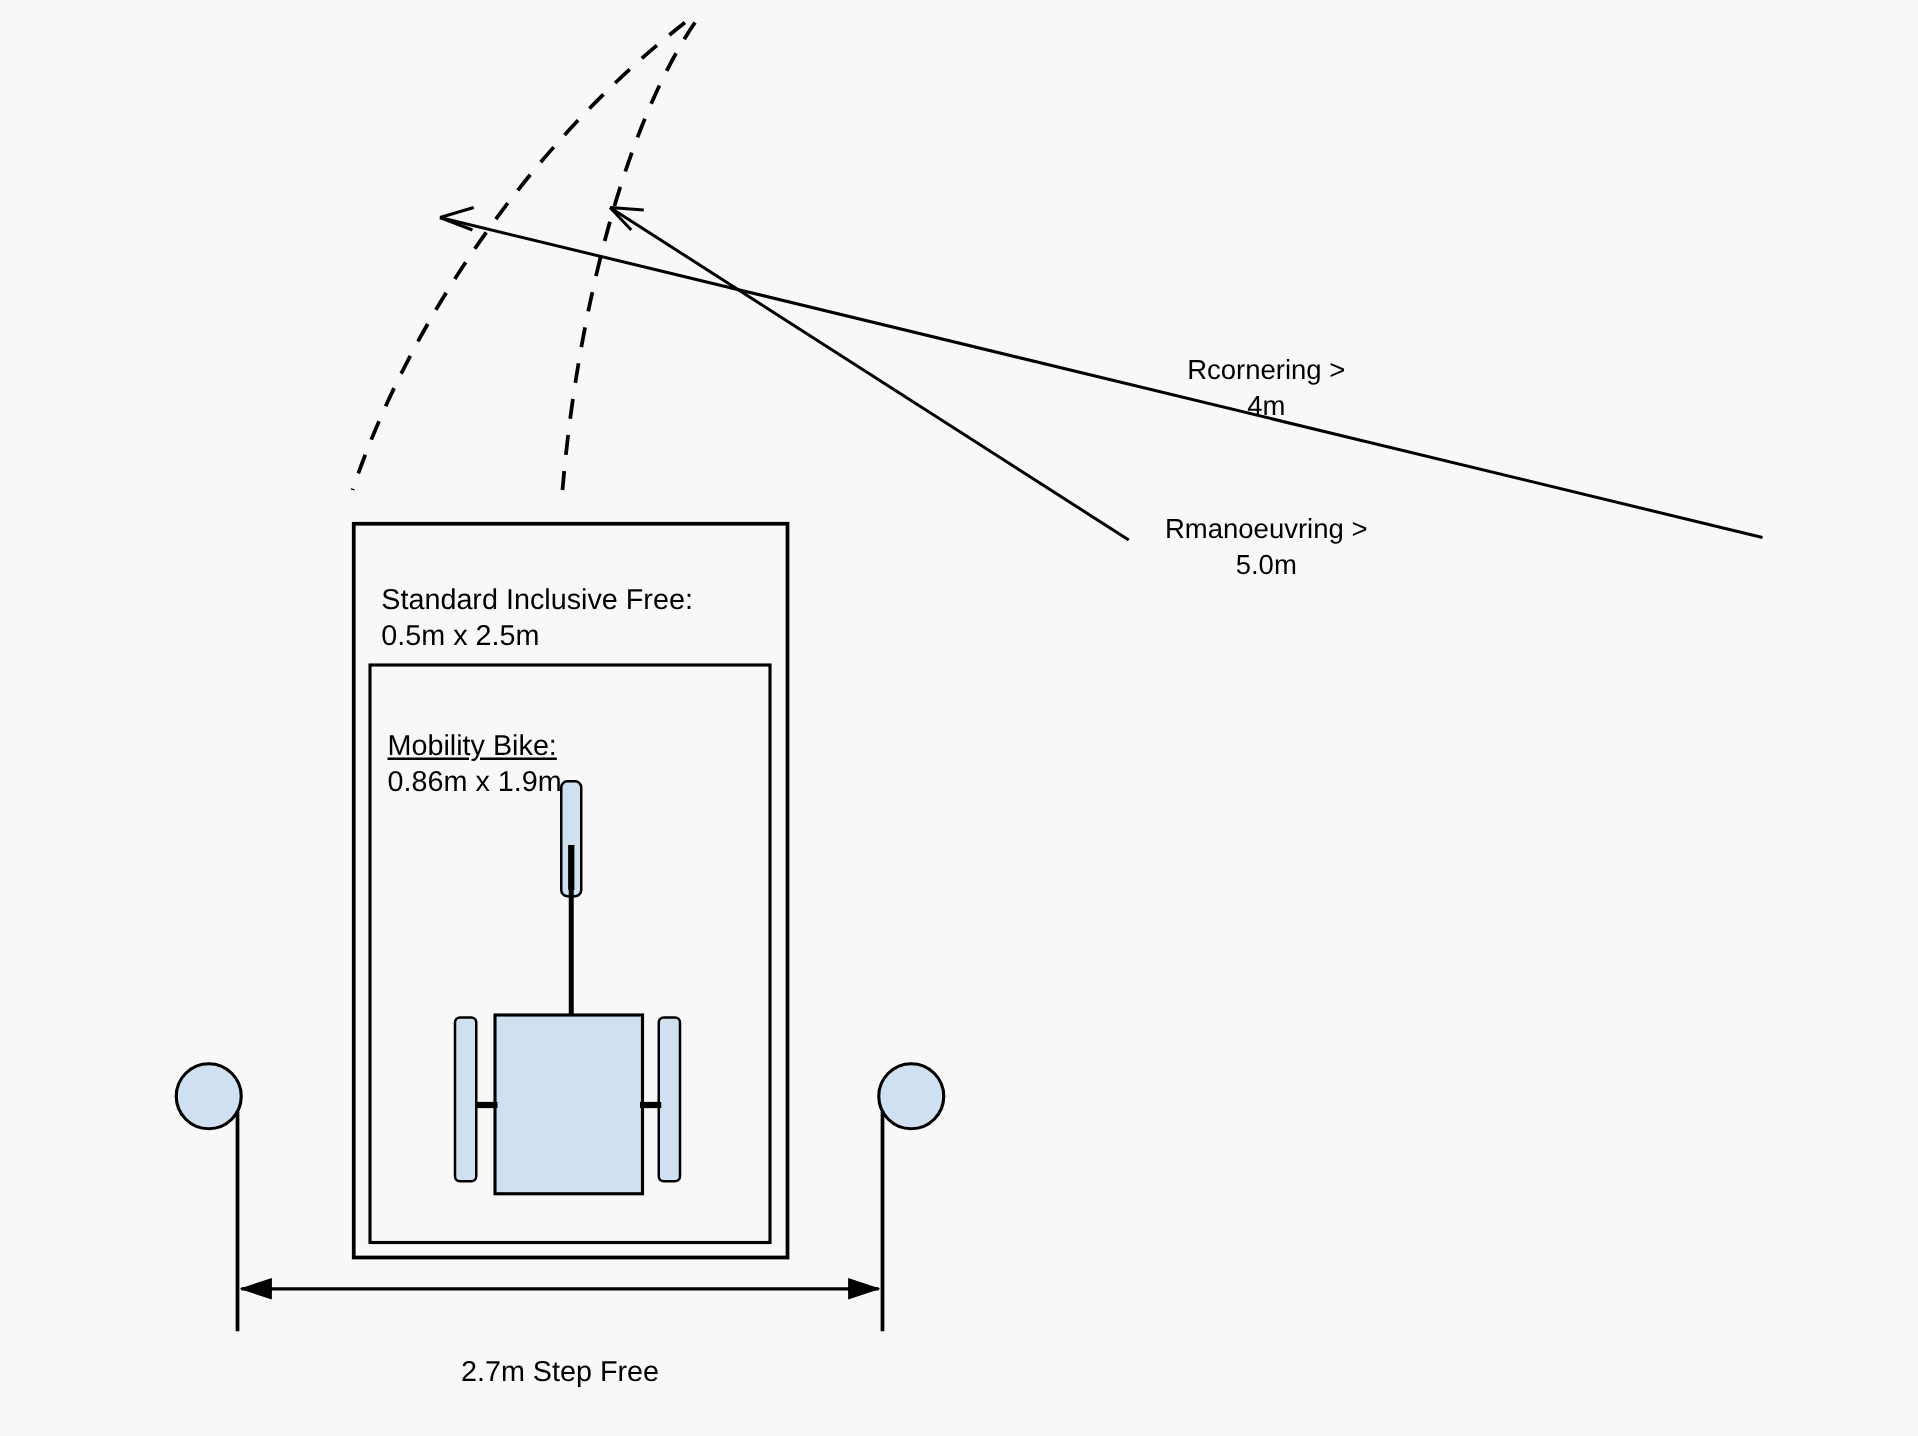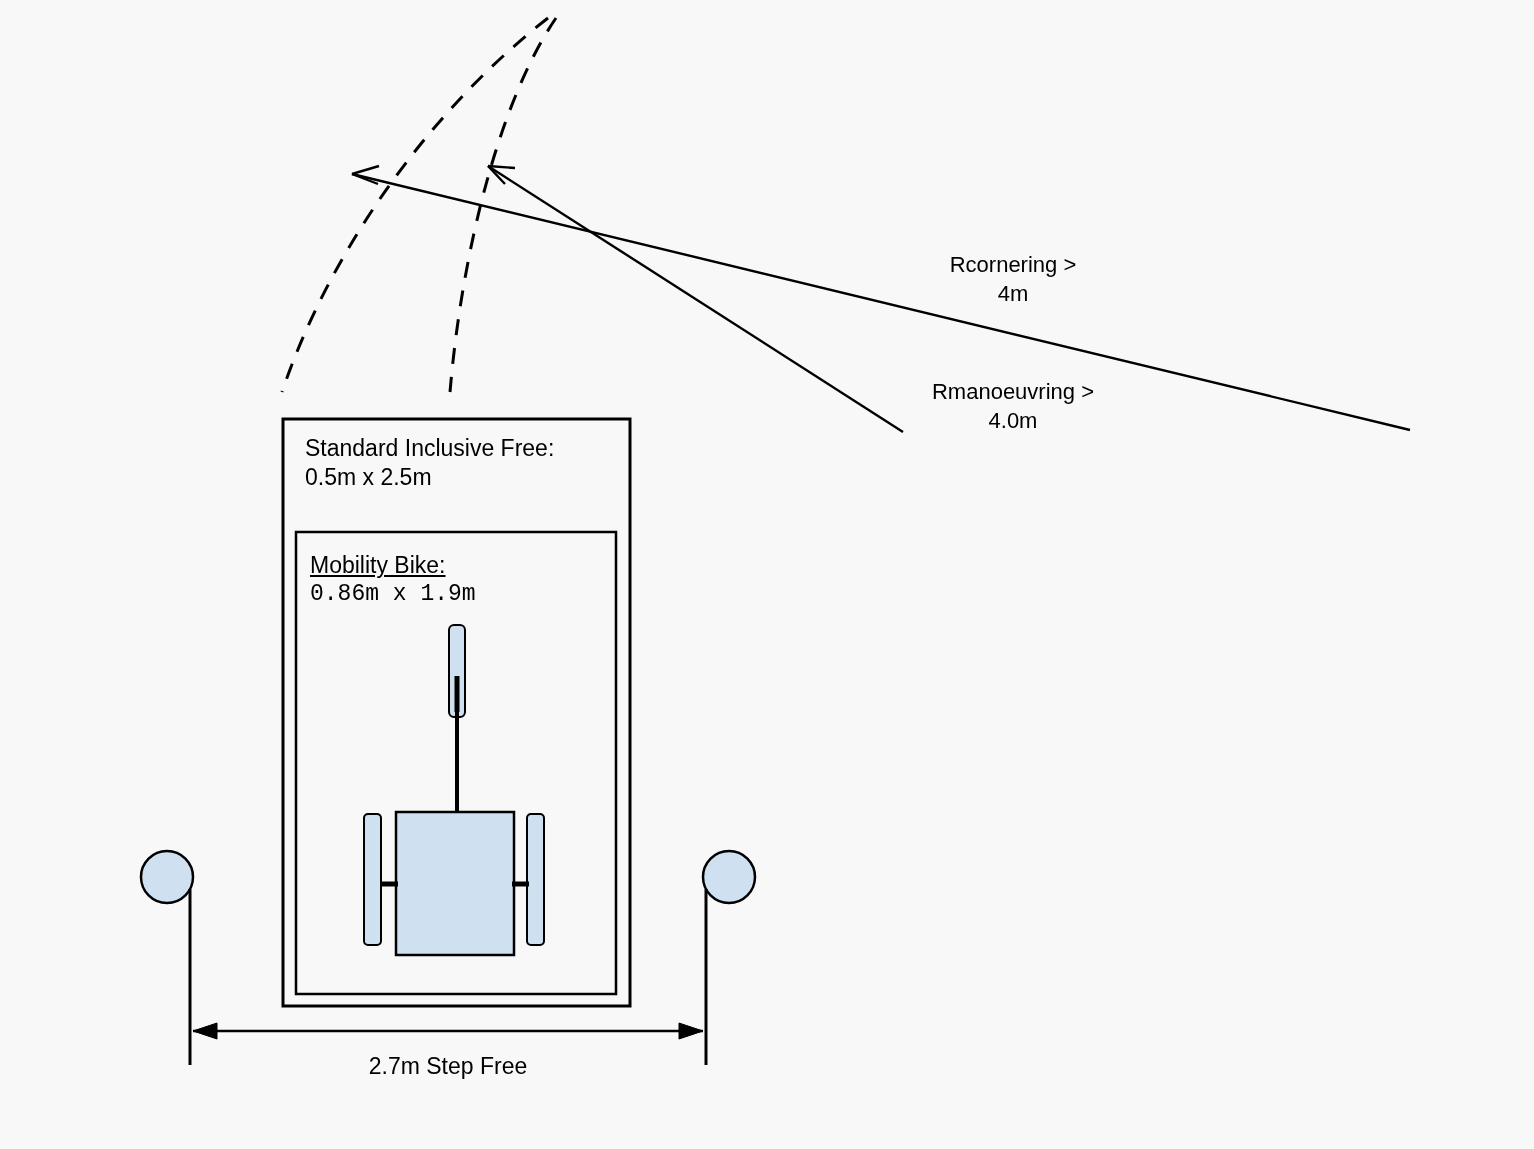--- a/index.html
+++ b/index.html
@@ -28,6 +28,7 @@
     color: #000;
     white-space: pre;
     line-height: 1.28;
+    margin-top: 31px;
   }
   .label-22 { font-size: 22px; }
   .label-23 { font-size: 23px; }

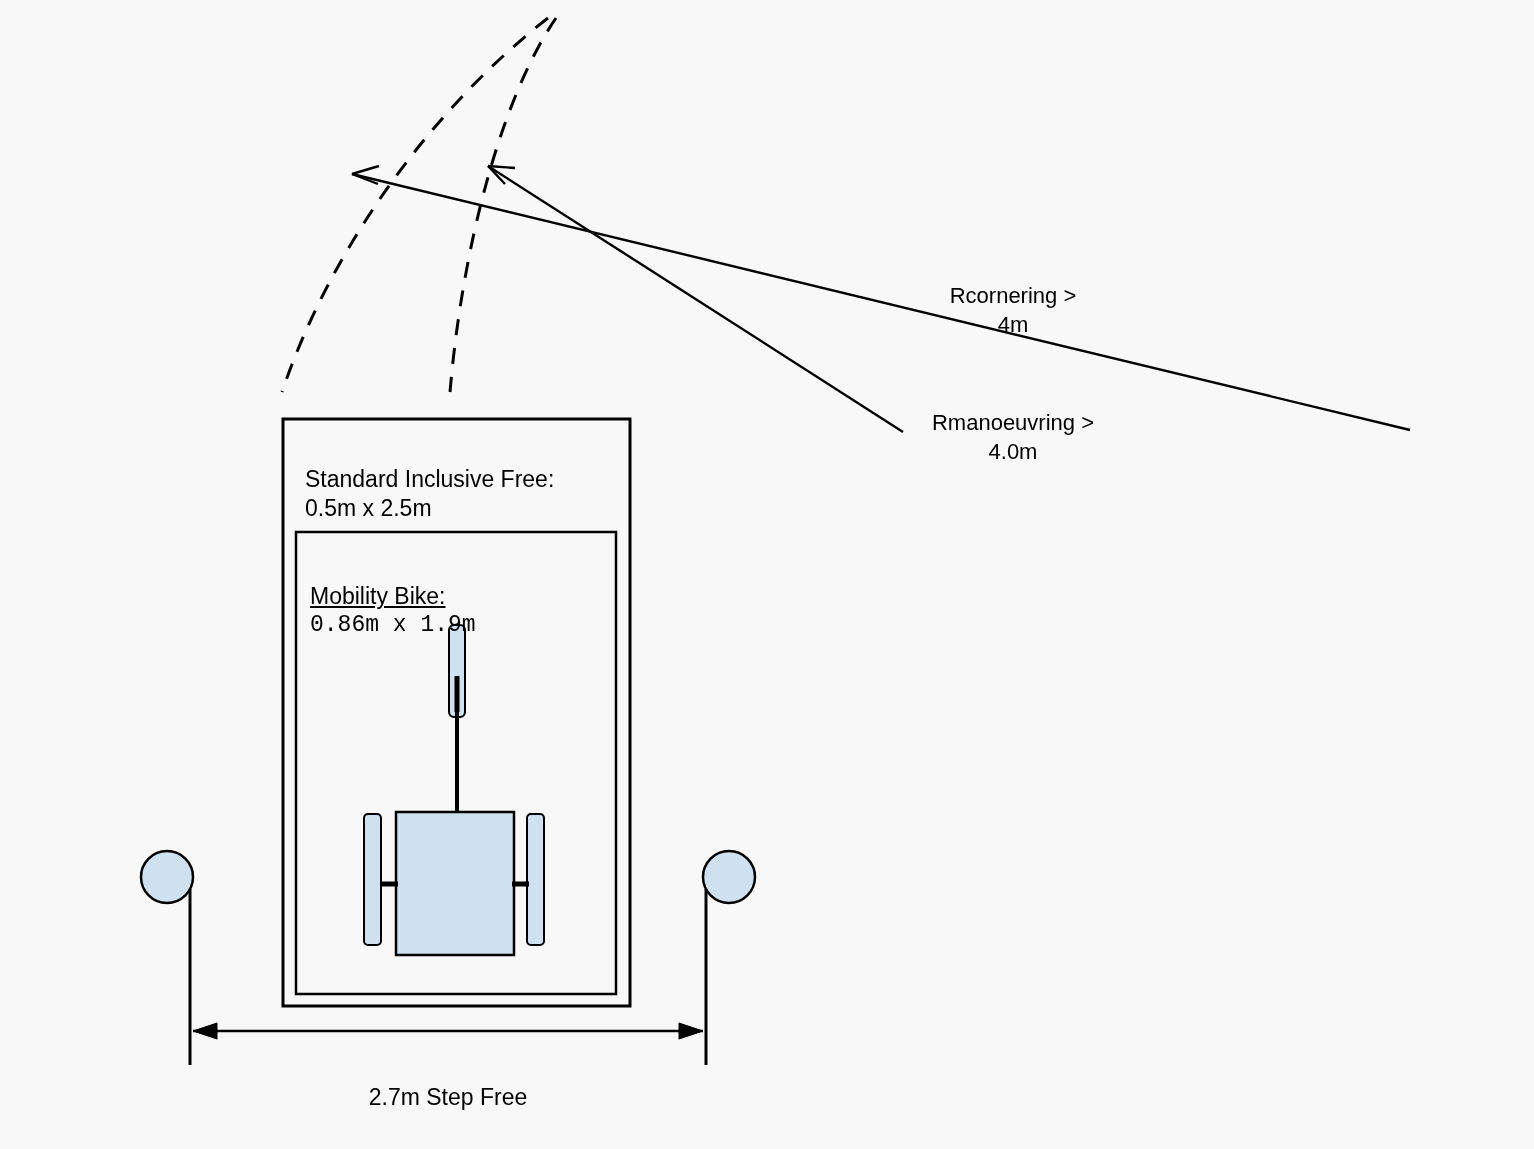--- a/index.html
+++ b/index.html
@@ -85,7 +85,7 @@
   <div class="label label-22 label-center" style="left:898px; top:280px; width:230px;">4m</div>
 
   <div class="label label-22 label-center" style="left:890px; top:378px; width:246px;">Rmanoeuvring &gt;</div>
-  <div class="label label-22 label-center" style="left:890px; top:407px; width:246px;">4.0m</div>
+  <div class="label label-22 label-center" style="left:890px; top:407px; width:246px;">5.0m</div>
 
   <div class="label label-23 label-center" style="left:193px; top:1052px; width:510px;">2.7m Step Free</div>
 

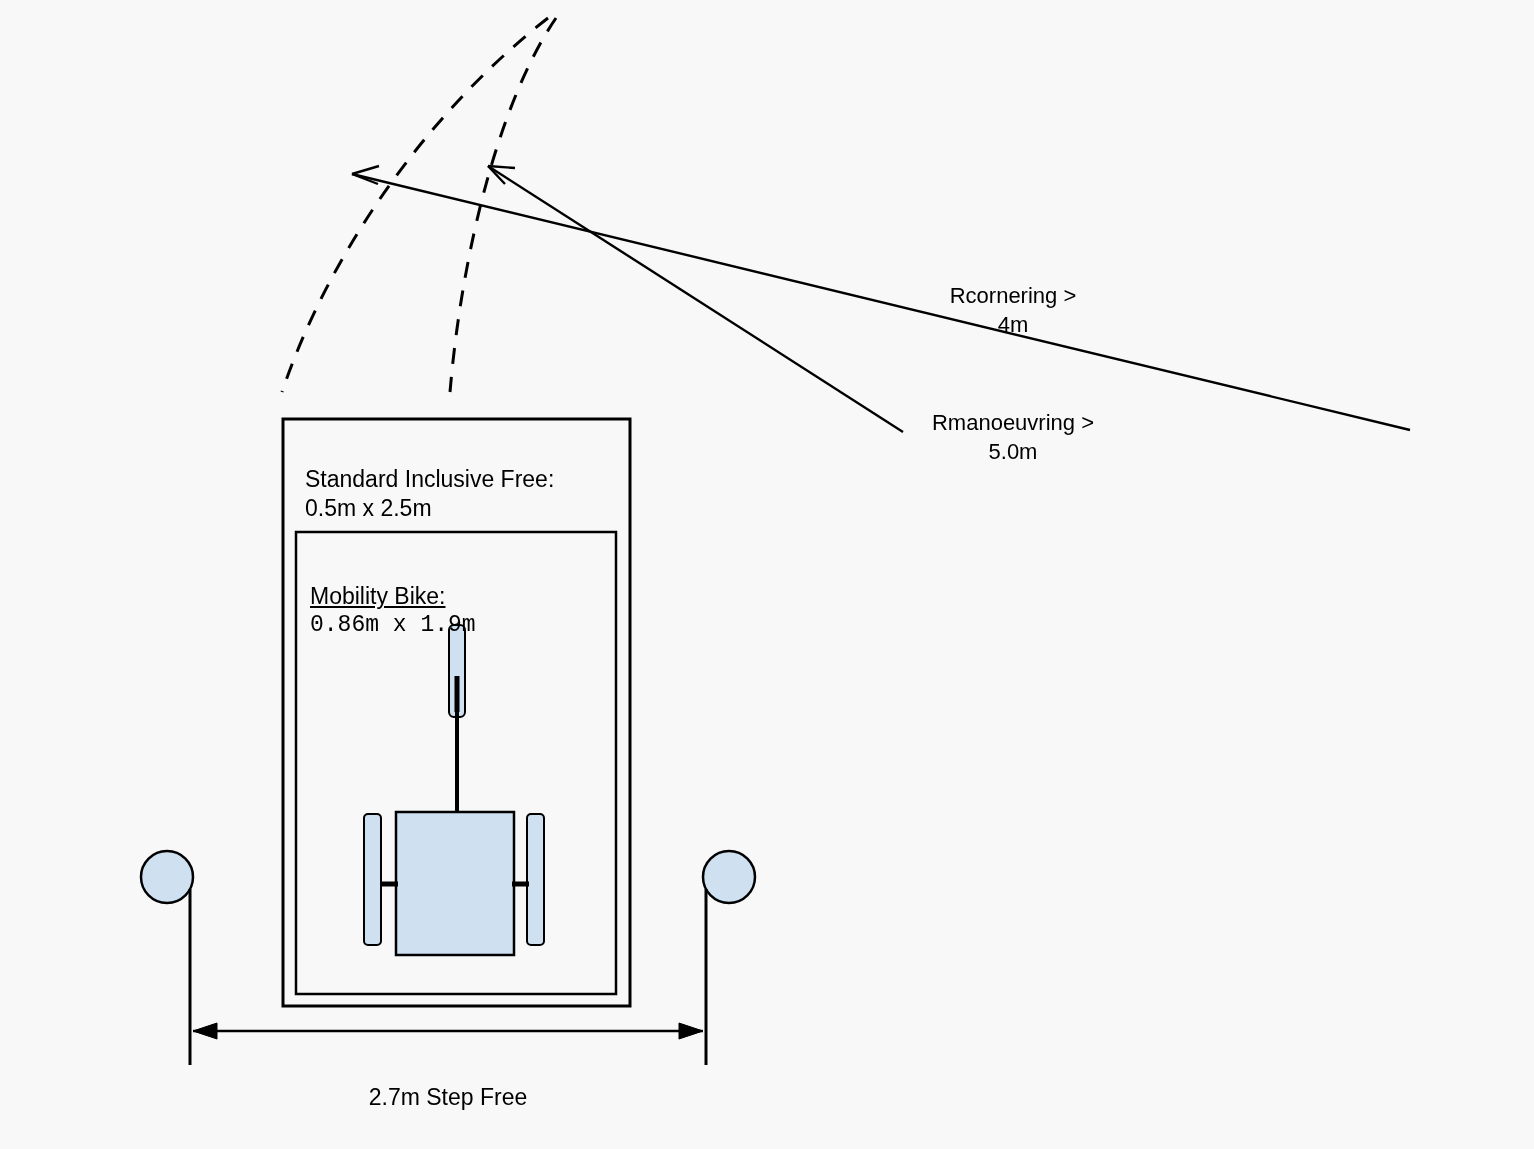--- a/index.html
+++ b/index.html
@@ -79,7 +79,7 @@
   <div class="label label-23" style="left:305px; top:463px;">0.5m x 2.5m</div>
 
   <div class="label label-23" style="left:310px; top:551px;text-decoration:underline;">Mobility Bike:</div>
-  <div class="label label-23" style="left:310px; top:580px;font-family:Liberation Mono, monospace;">0.86m x 1.9m</div>
+  <div class="label label-23" style="left:310px; top:580px;">0.86m x 1.9m</div>
 
   <div class="label label-22 label-center" style="left:898px; top:251px; width:230px;">Rcornering &gt;</div>
   <div class="label label-22 label-center" style="left:898px; top:280px; width:230px;">4m</div>

